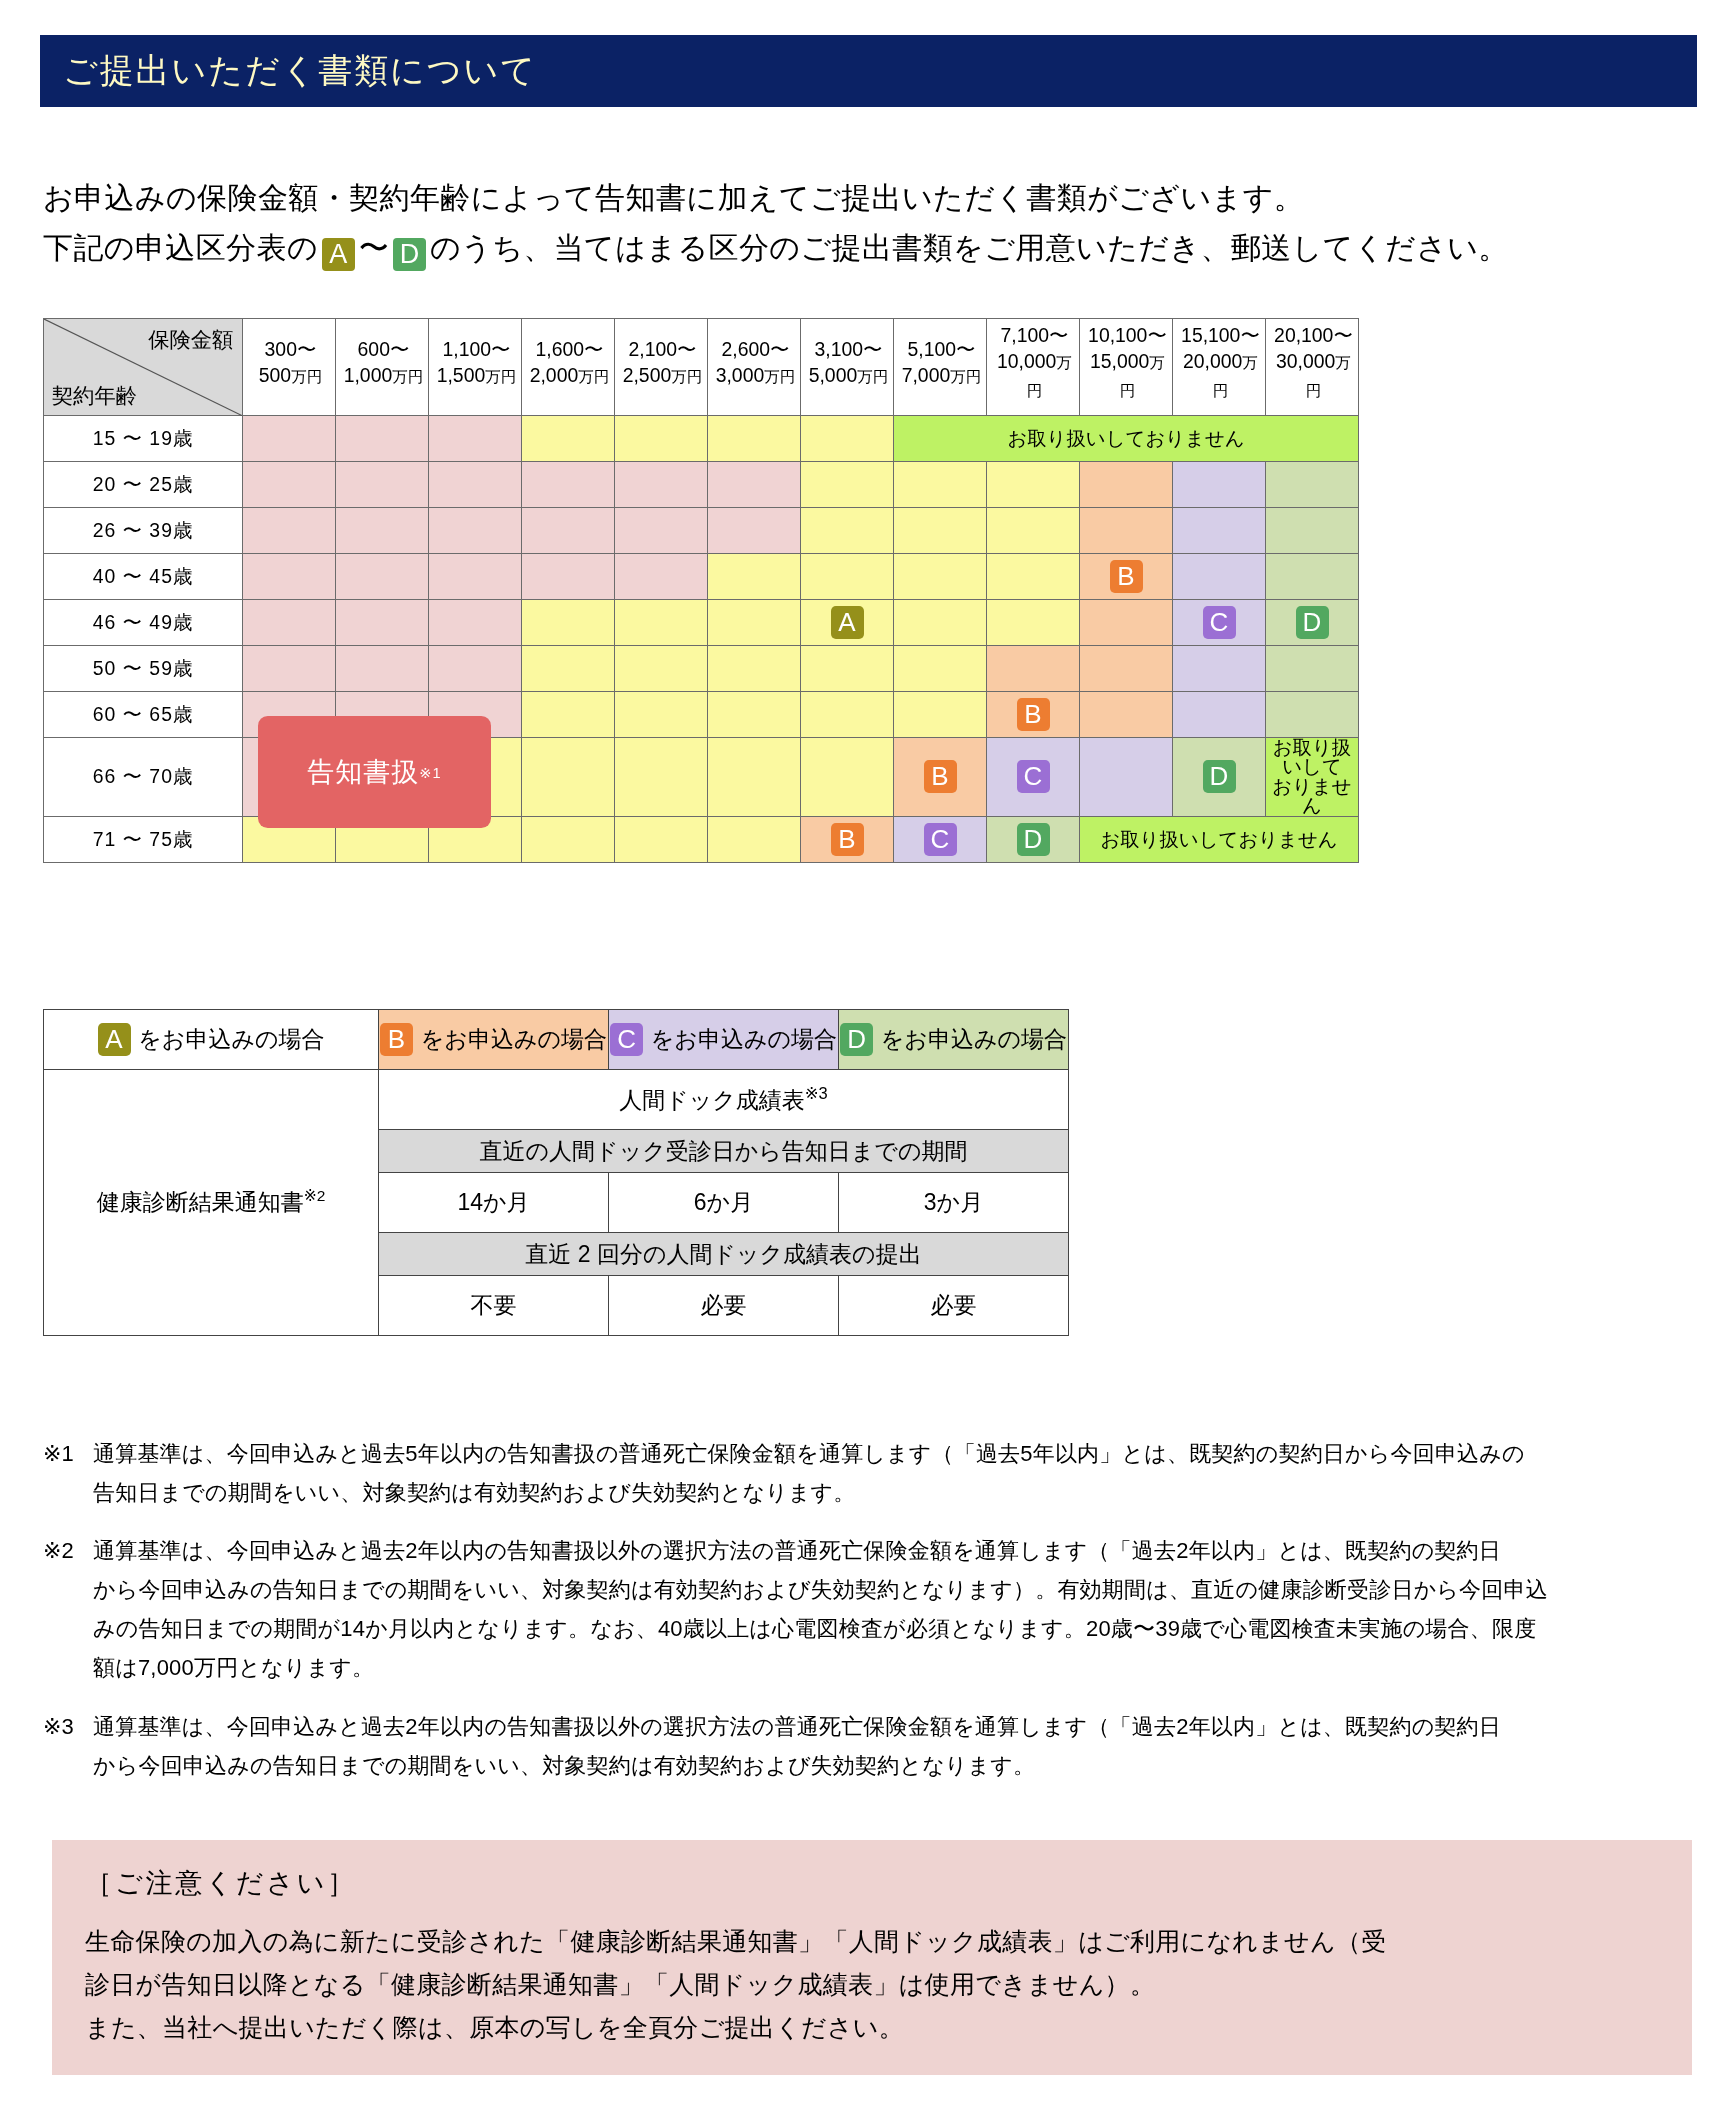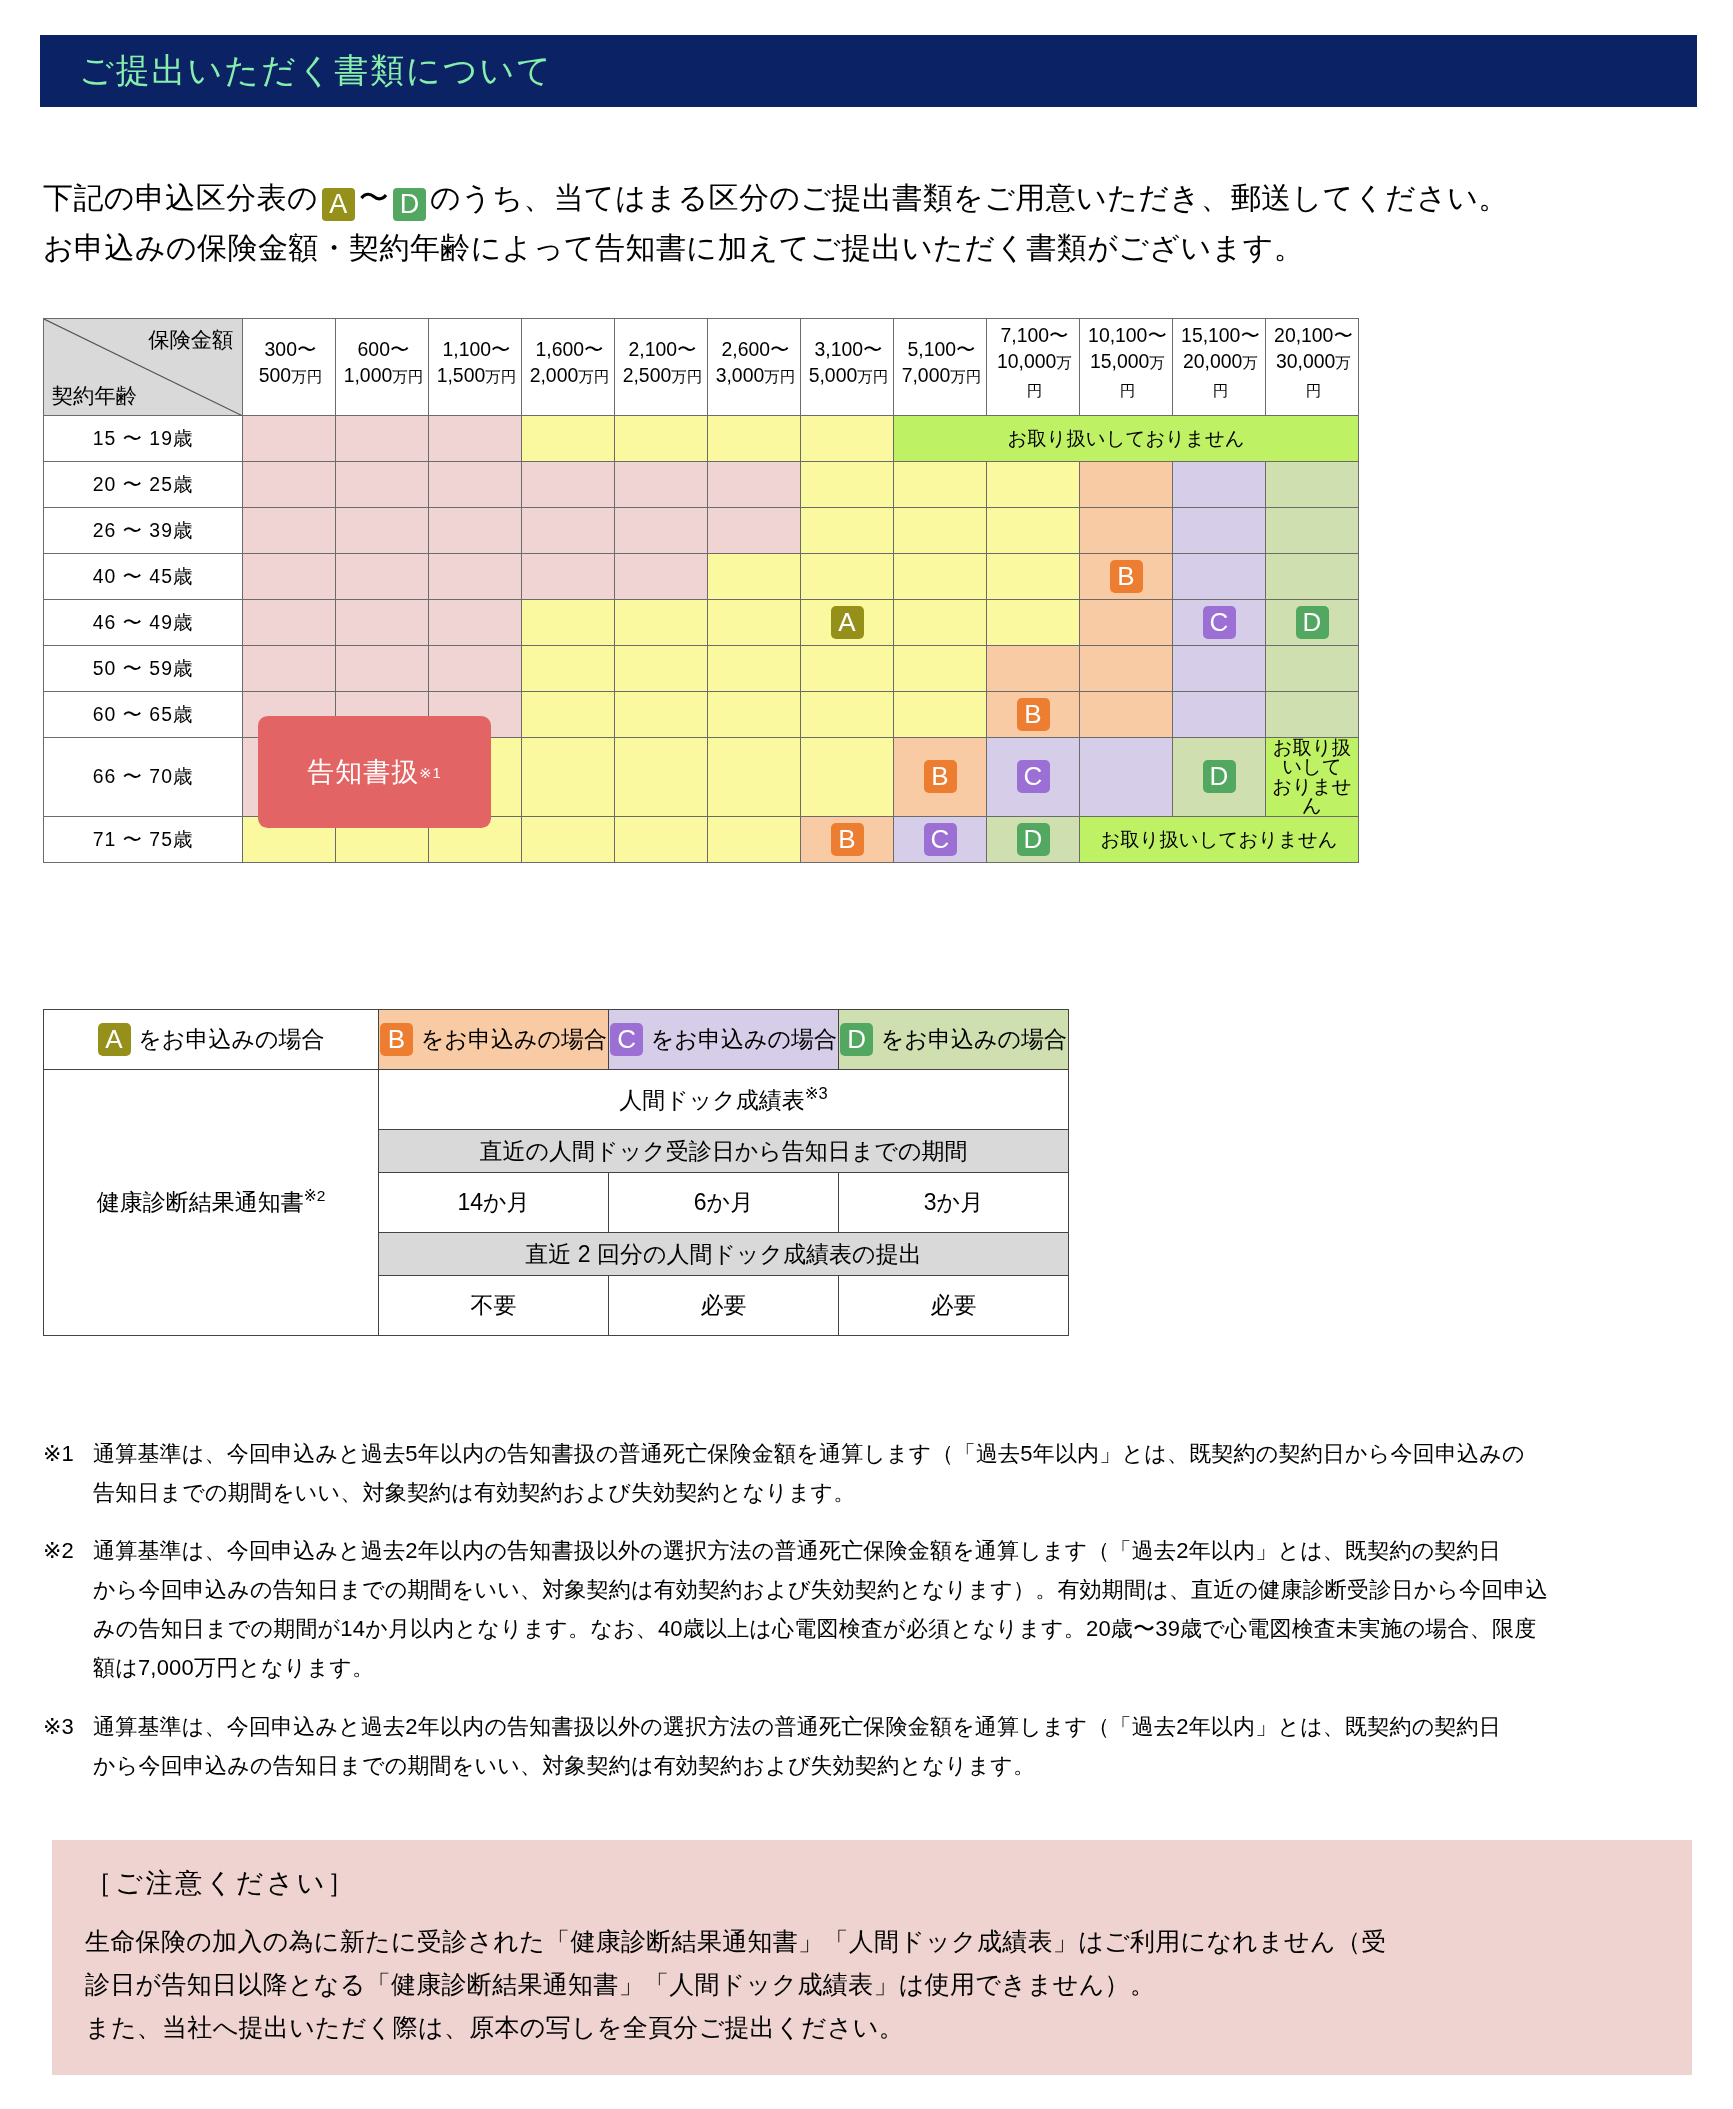--- a/index.html
+++ b/index.html
@@ -24,10 +24,10 @@
     display: flex; align-items: center;
   }
   .header-title {
-    color: #86efac;
+    color: #fef9c3;
     font-size: 34px;
     letter-spacing: 1.9px;
-    padding-left: 39px;
+    padding-left: 23px;
     font-weight: 400;
   }
 

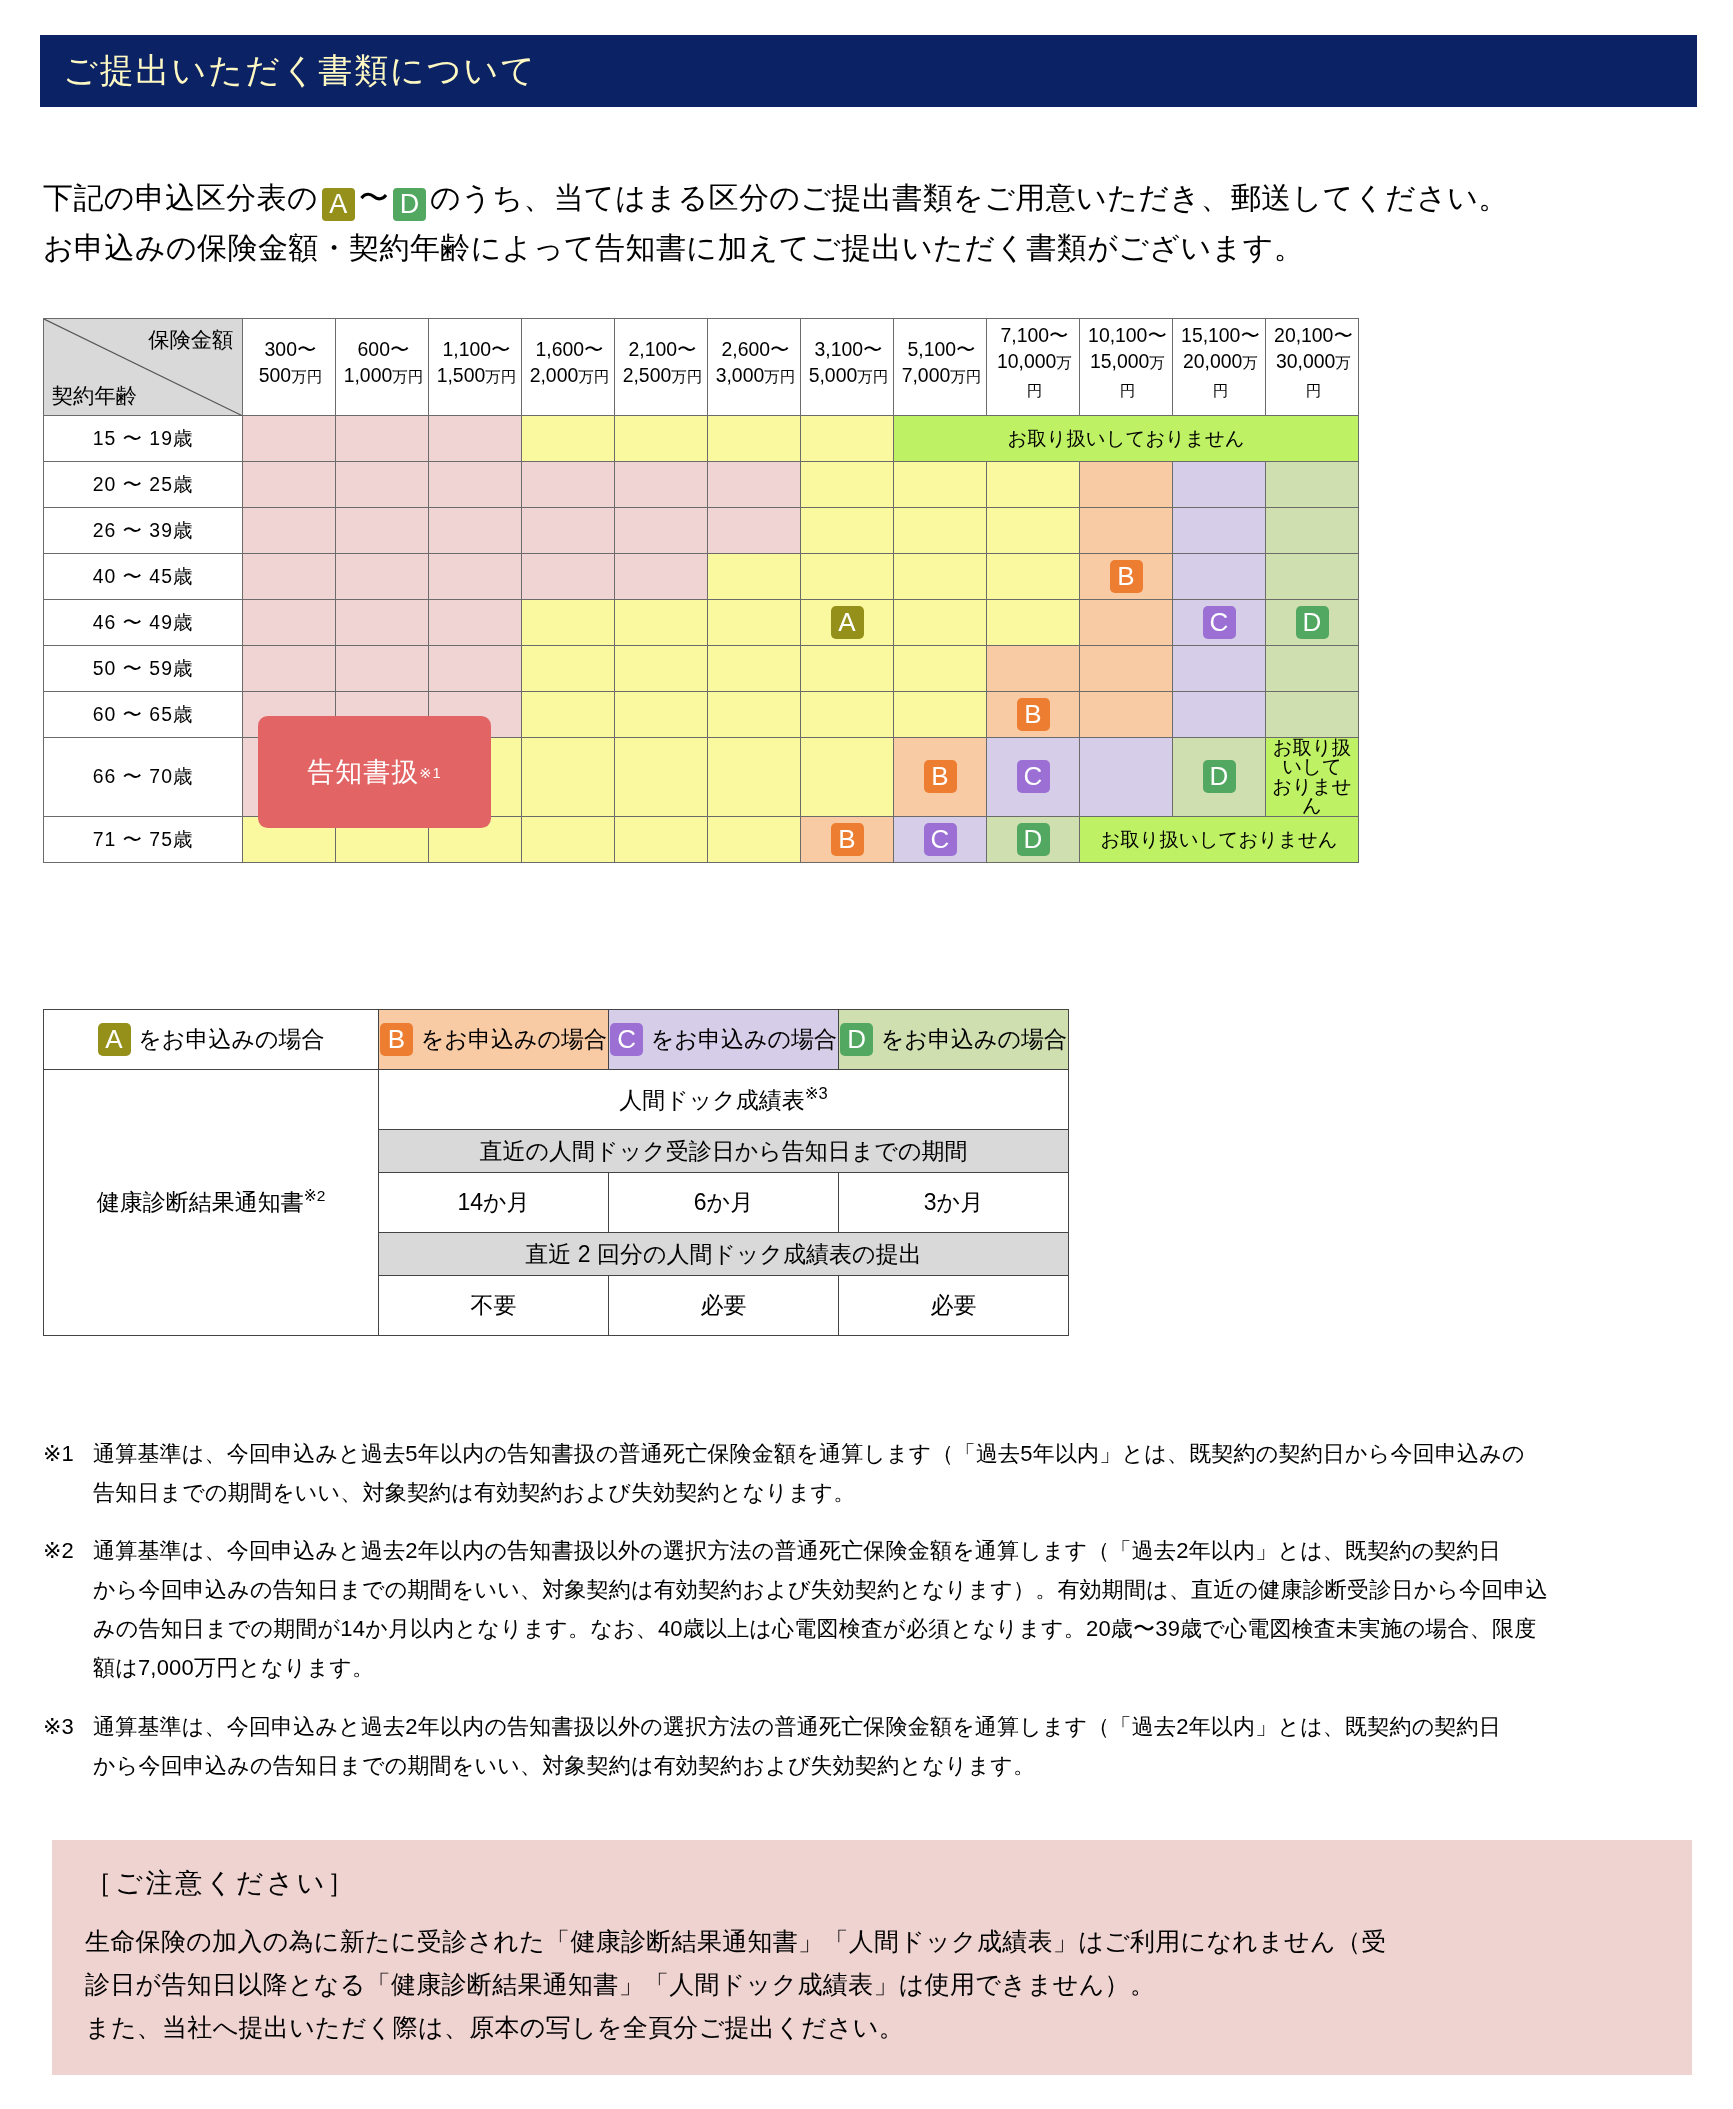--- a/index.html
+++ b/index.html
@@ -198,10 +198,10 @@
   </div>
 
   <div class="intro">
+    <span class="intro-line">お申込みの保険金額・契約年齢によって告知書に加えてご提出いただく書類がございます。</span>
     <span class="intro-line">
       <span>下記の申込区分表の</span><span class="inline-badge badge-A">A</span><span>〜</span><span class="inline-badge badge-D">D</span><span>のうち、当てはまる区分のご提出書類をご用意いただき、郵送してください。</span>
     </span>
-    <span class="intro-line">お申込みの保険金額・契約年齢によって告知書に加えてご提出いただく書類がございます。</span>
   </div>
 
   <div class="grid-wrap">

